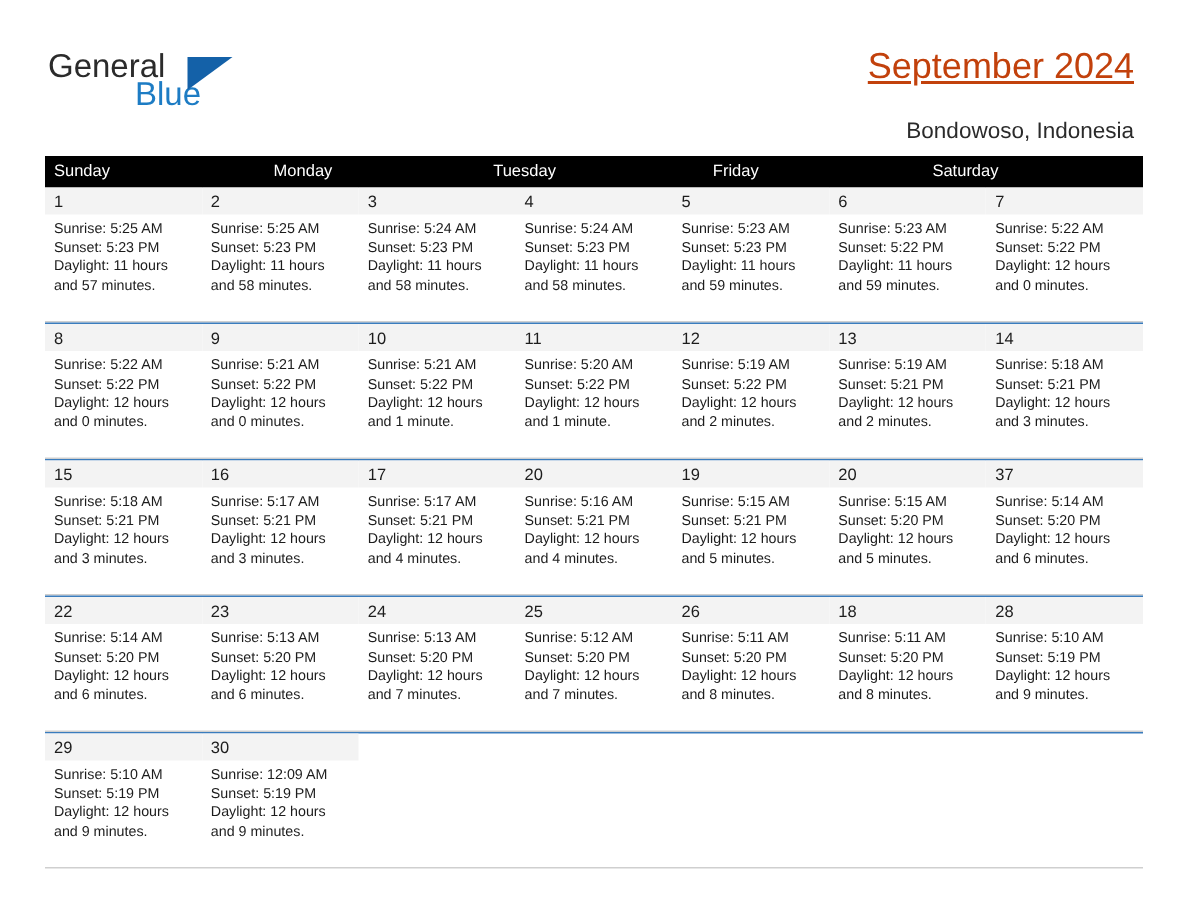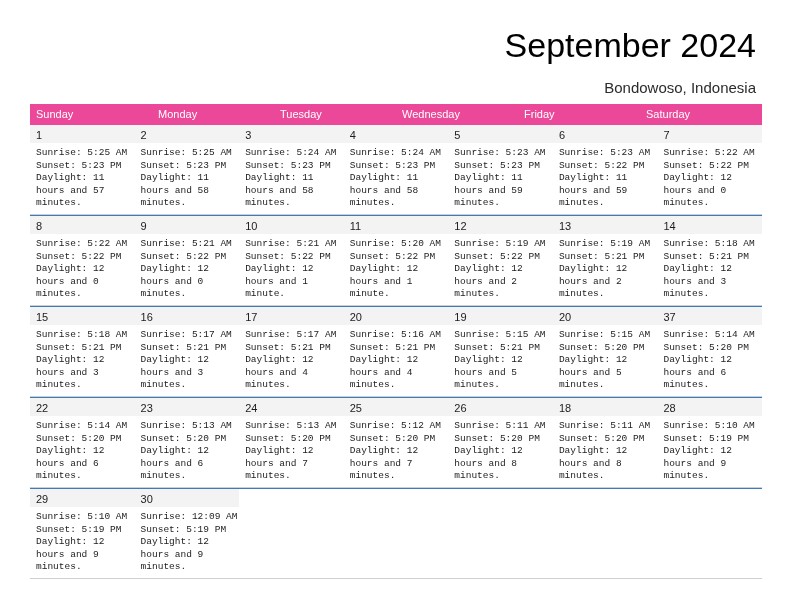--- a/index.html
+++ b/index.html
@@ -158,6 +158,11 @@
 
   <div class="header">
 
+    <div class="brand">
+      <span class="brand-line1">General</span>
+      <span class="brand-tri"></span>
+      <span class="brand-line2">Blue</span>
+    </div>
 
     <div class="title-block">
       <div class="cal-title">September 2024</div>

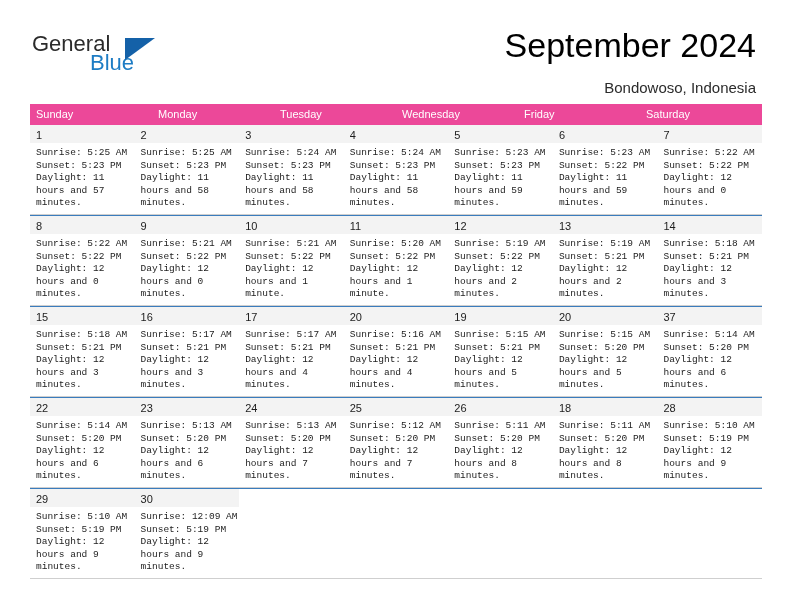--- a/index.html
+++ b/index.html
@@ -70,11 +70,12 @@
     text-align: right;
   }
   .cal-title {
-    font-size: 34px;
+    font-size: 24px;
     font-weight: 400;
-    color: #000000;
+    color: #c2410c;
     line-height: 34px;
     white-space: nowrap;
+    text-decoration: underline;
   }
   .cal-subtitle {
     font-size: 15px;

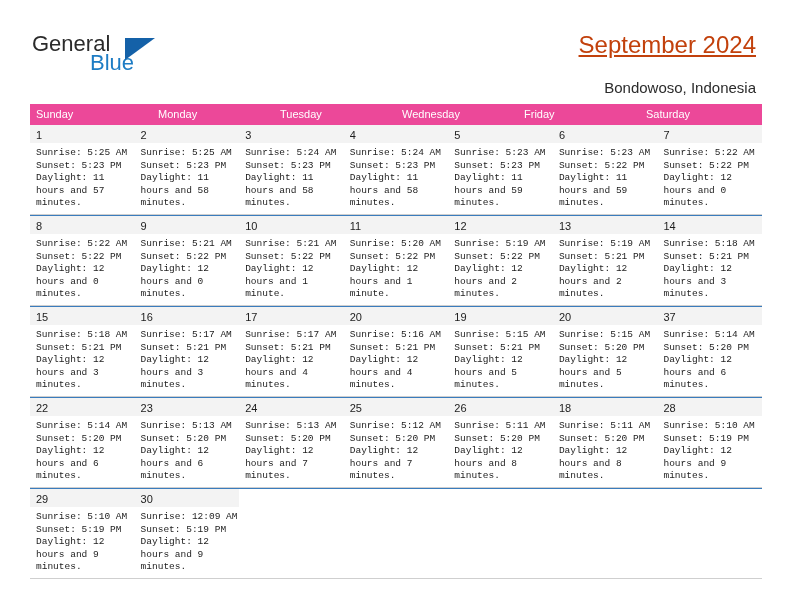--- a/index.html
+++ b/index.html
@@ -95,7 +95,7 @@
   }
   .weekday-row {
     display: flex;
-    background: #ec4899;
+    background: #000000;
     height: 21px;
   }
   .weekday {

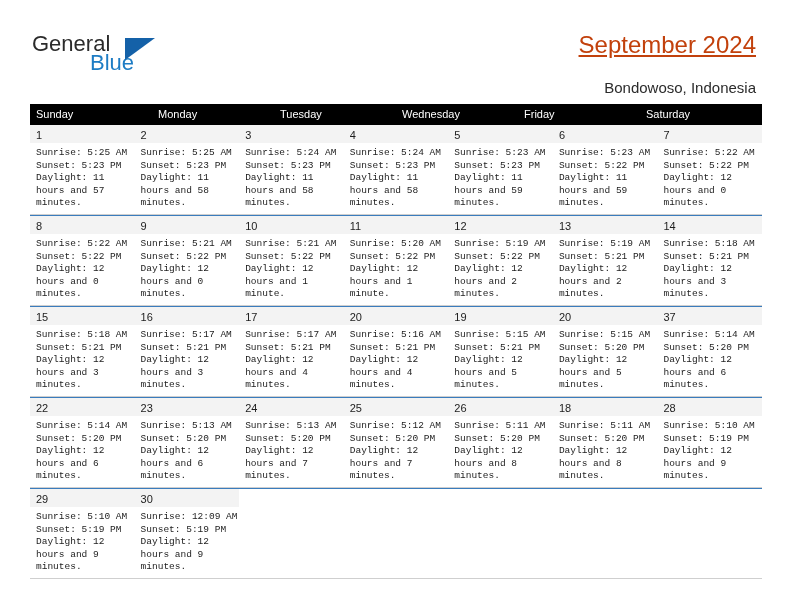--- a/index.html
+++ b/index.html
@@ -178,7 +178,6 @@
       <div class="weekday">Sunday</div>
       <div class="weekday">Monday</div>
       <div class="weekday">Tuesday</div>
-      <div class="weekday">Wednesday</div>
       <div class="weekday">Friday</div>
       <div class="weekday">Saturday</div>
     </div>

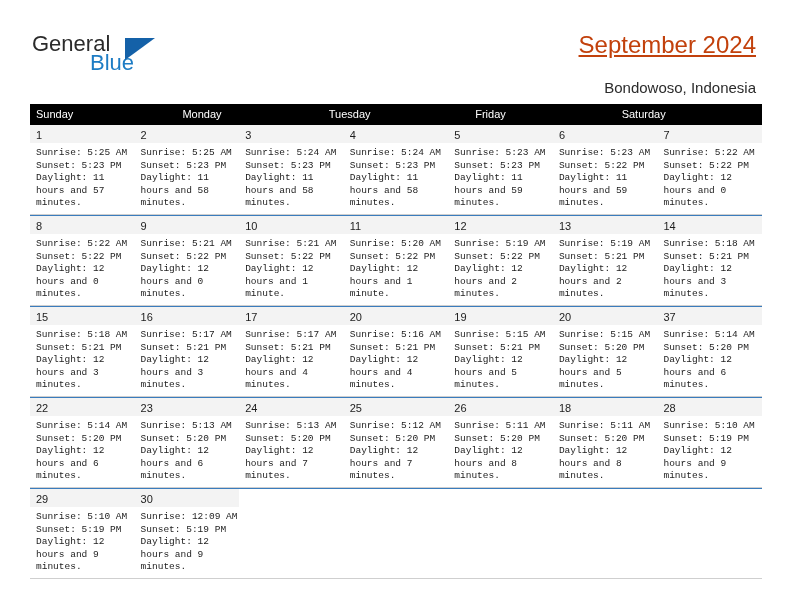--- a/index.html
+++ b/index.html
@@ -140,7 +140,6 @@
     font-size: 9.5px;
     line-height: 12.6px;
     color: #1c1c1c;
-    font-family: Liberation Mono, monospace;
   }
   .detail div {
     white-space: nowrap;

